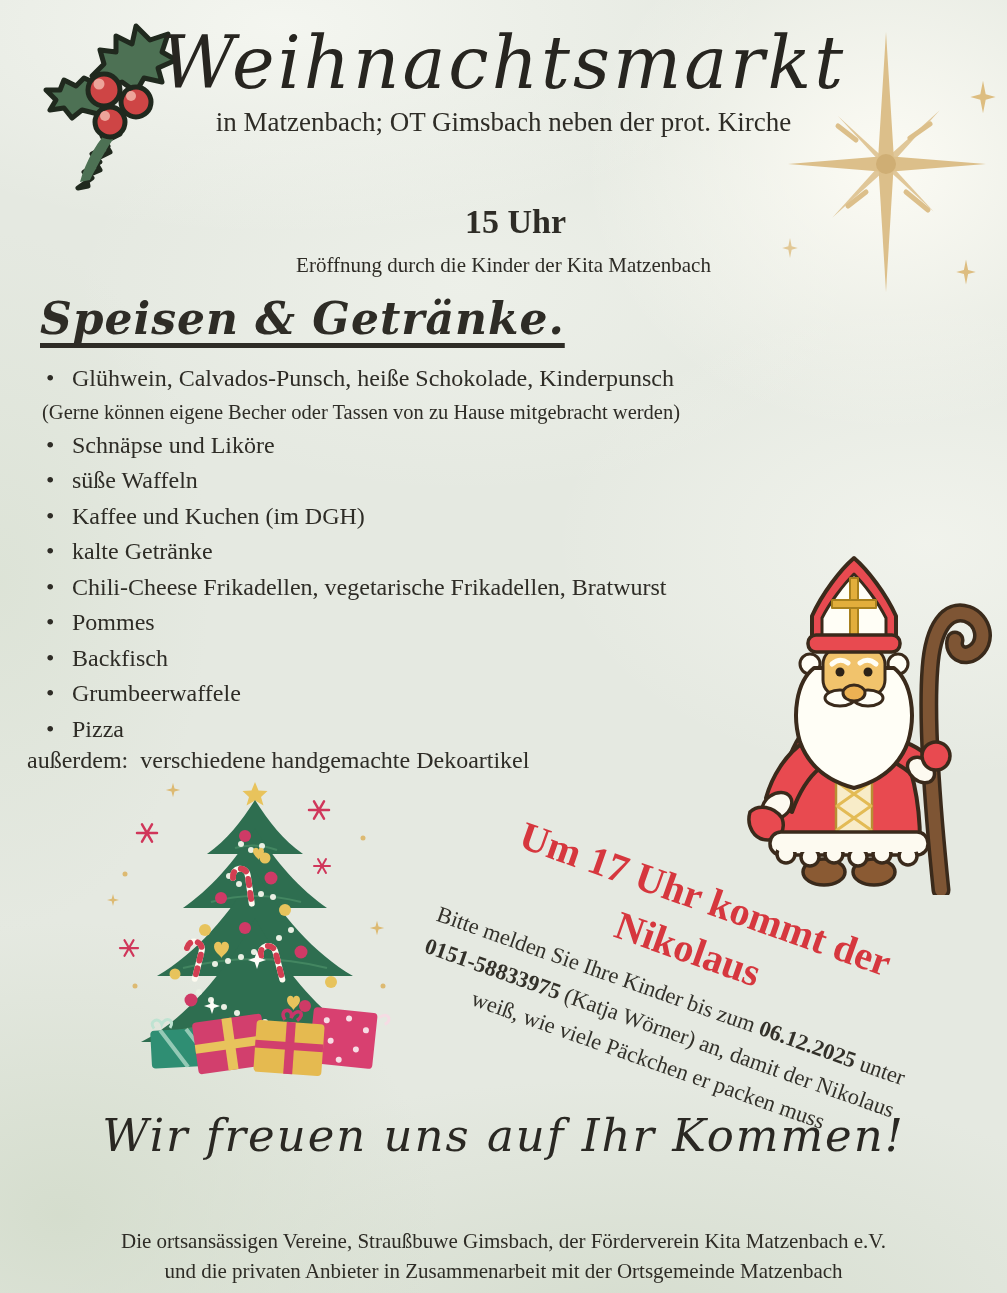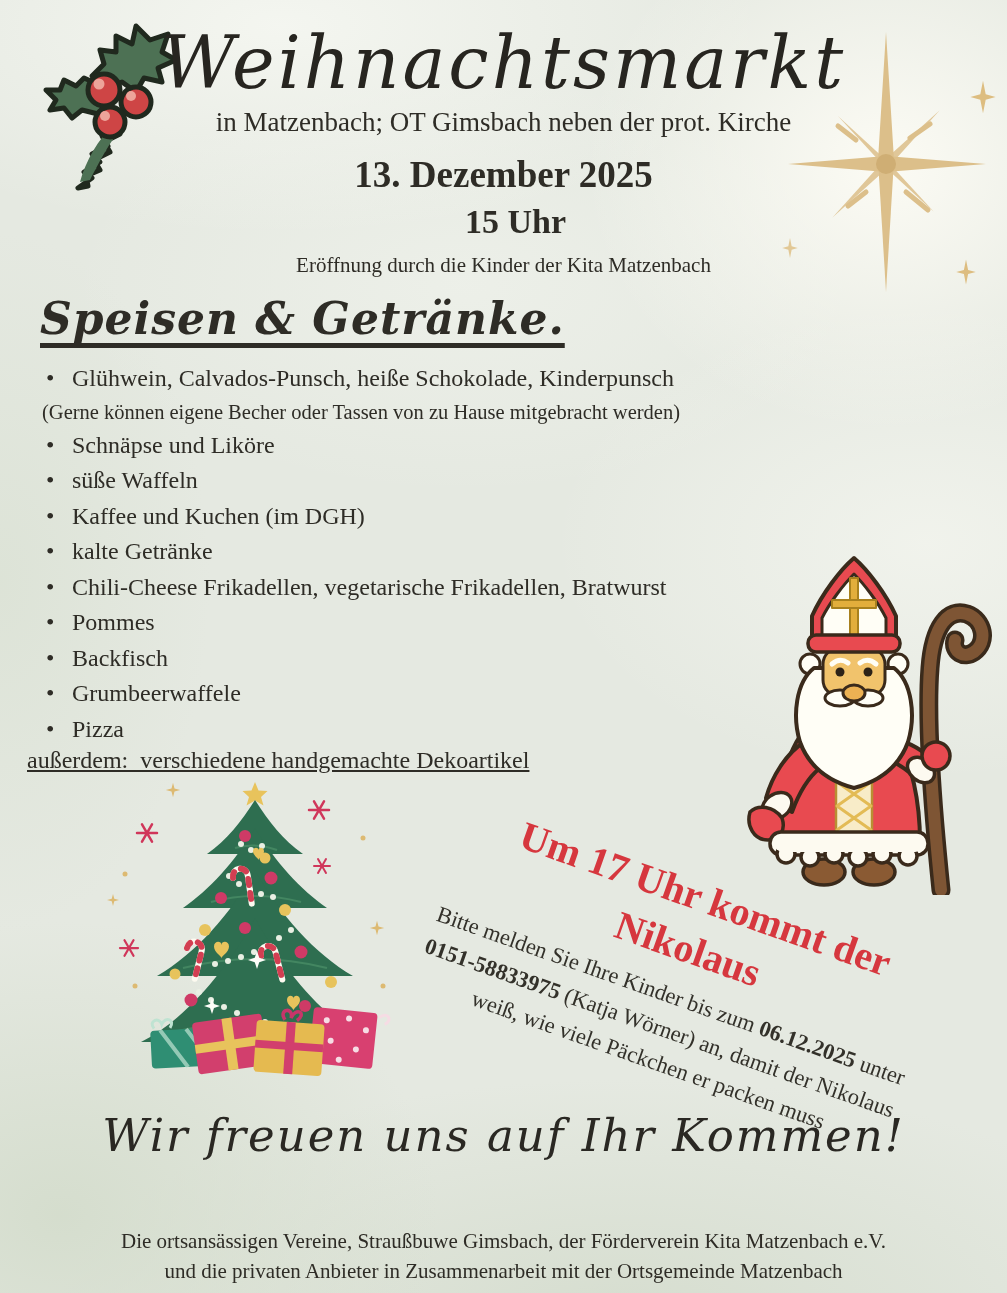--- a/index.html
+++ b/index.html
@@ -94,7 +94,6 @@
 
   <div class="abs center title script">Weihnachtsmarkt</div>
   <div class="abs center subtitle">in Matzenbach; OT Gimsbach neben der prot. Kirche</div>
-  <div class="abs center date-line">13. Dezember 2025</div>
   <div class="abs center time-line">15 Uhr</div>
   <div class="abs center opening-line">Eröffnung durch die Kinder der Kita Matzenbach</div>
 

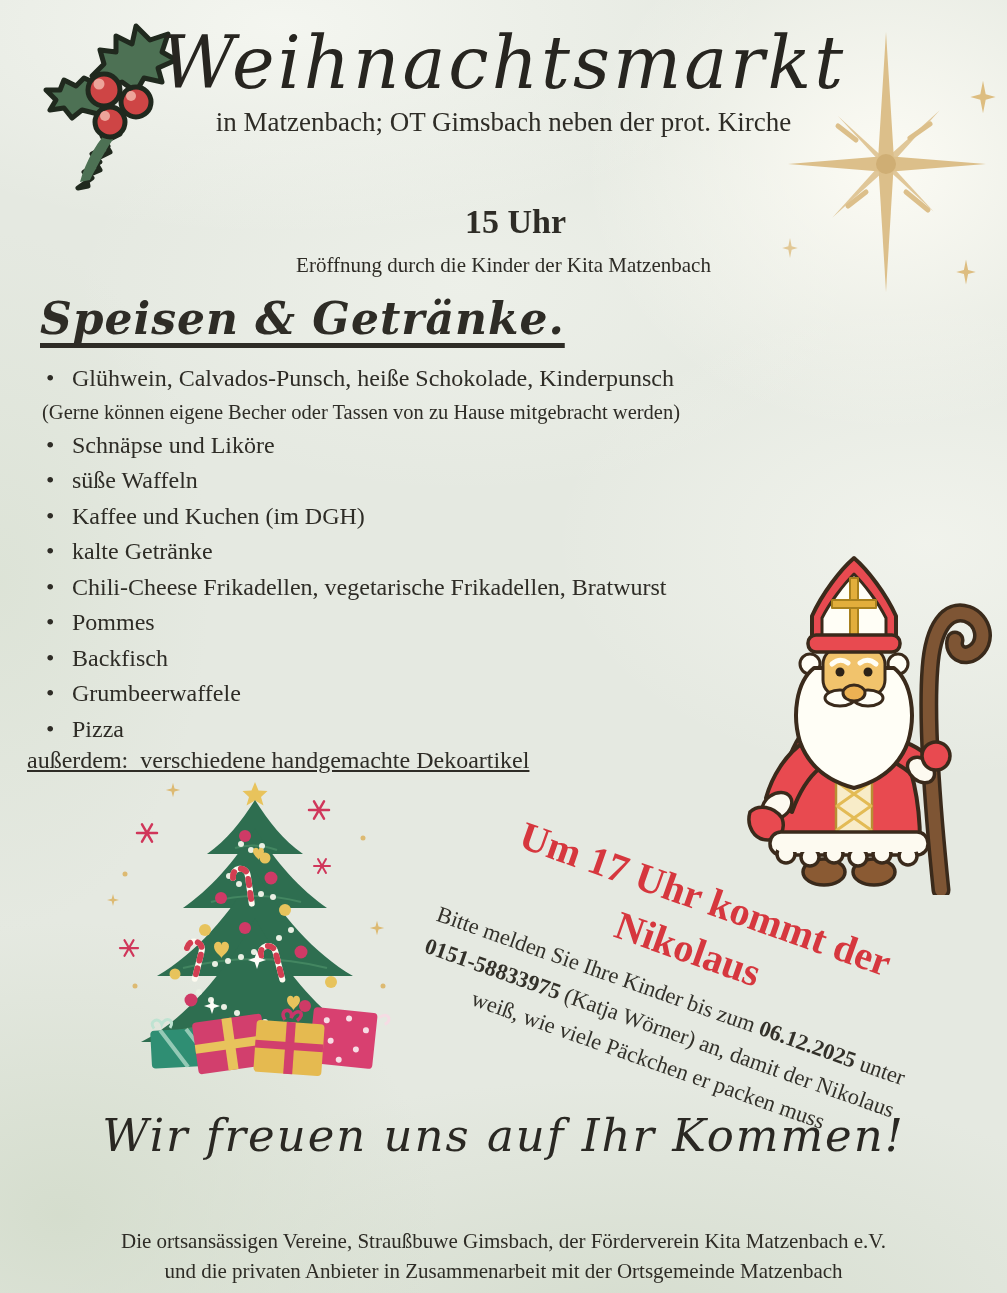--- a/index.html
+++ b/index.html
@@ -33,7 +33,7 @@
   .menu-item{display:flex;font-size:24px;line-height:35.5px;}
   .menu-item .bullet{width:26px;flex:0 0 26px;}
   .menu-note{font-size:20.5px;line-height:31px;margin-left:-4px;}
-  .extra-line{left:27px;top:745px;font-size:24px;line-height:30px;white-space:pre-wrap;text-decoration:underline;}
+  .extra-line{left:27px;top:745px;font-size:24px;line-height:30px;white-space:pre-wrap;}
   .red-rotated{
     left:500px;top:798px;width:455px;
     transform:rotate(19.5deg);transform-origin:0 0;

